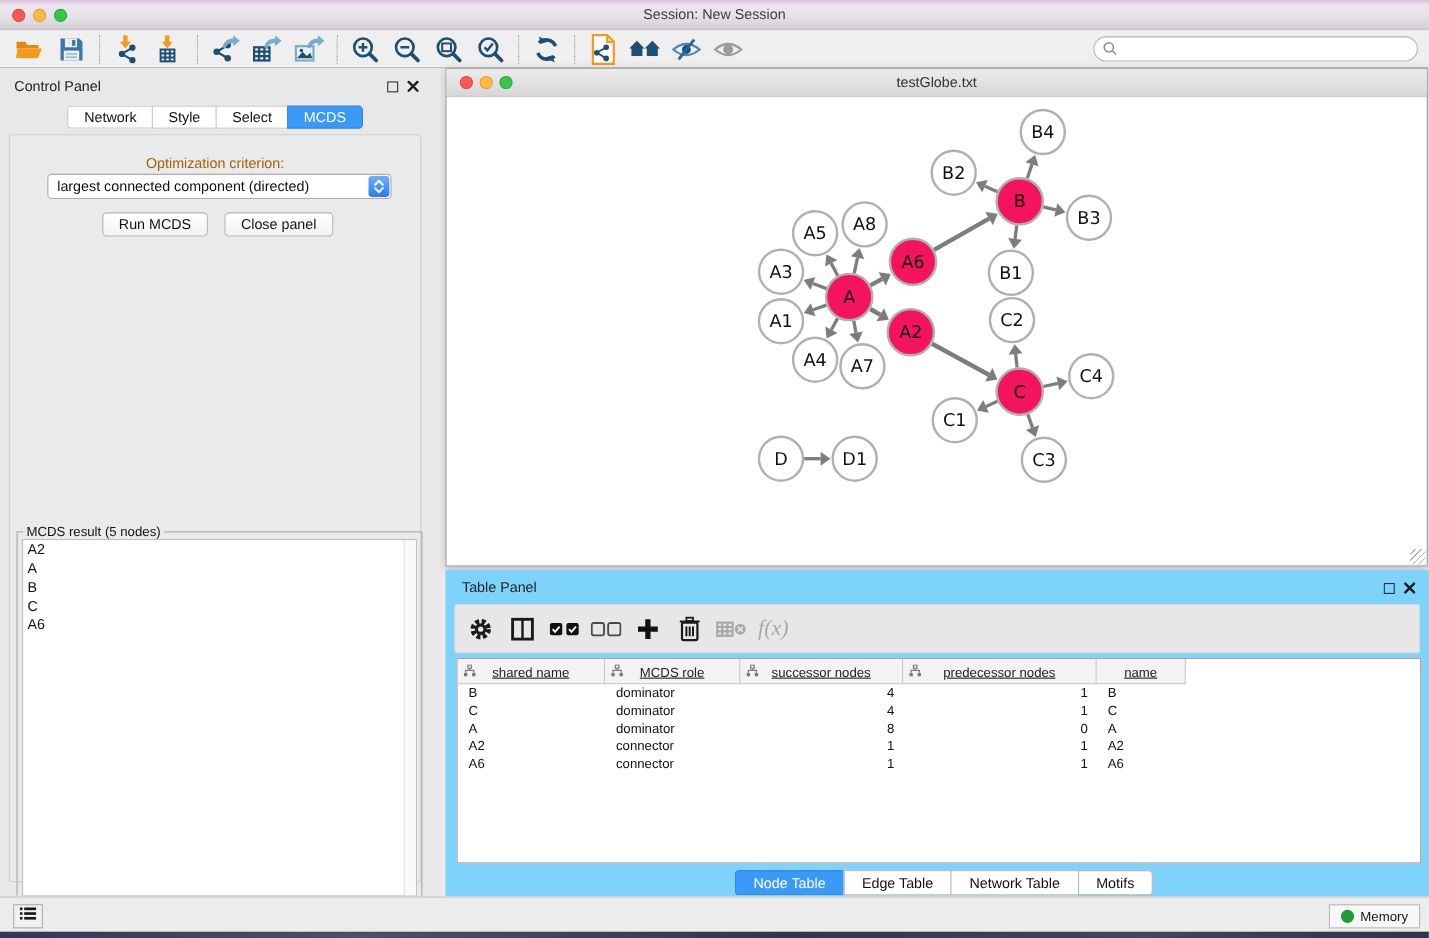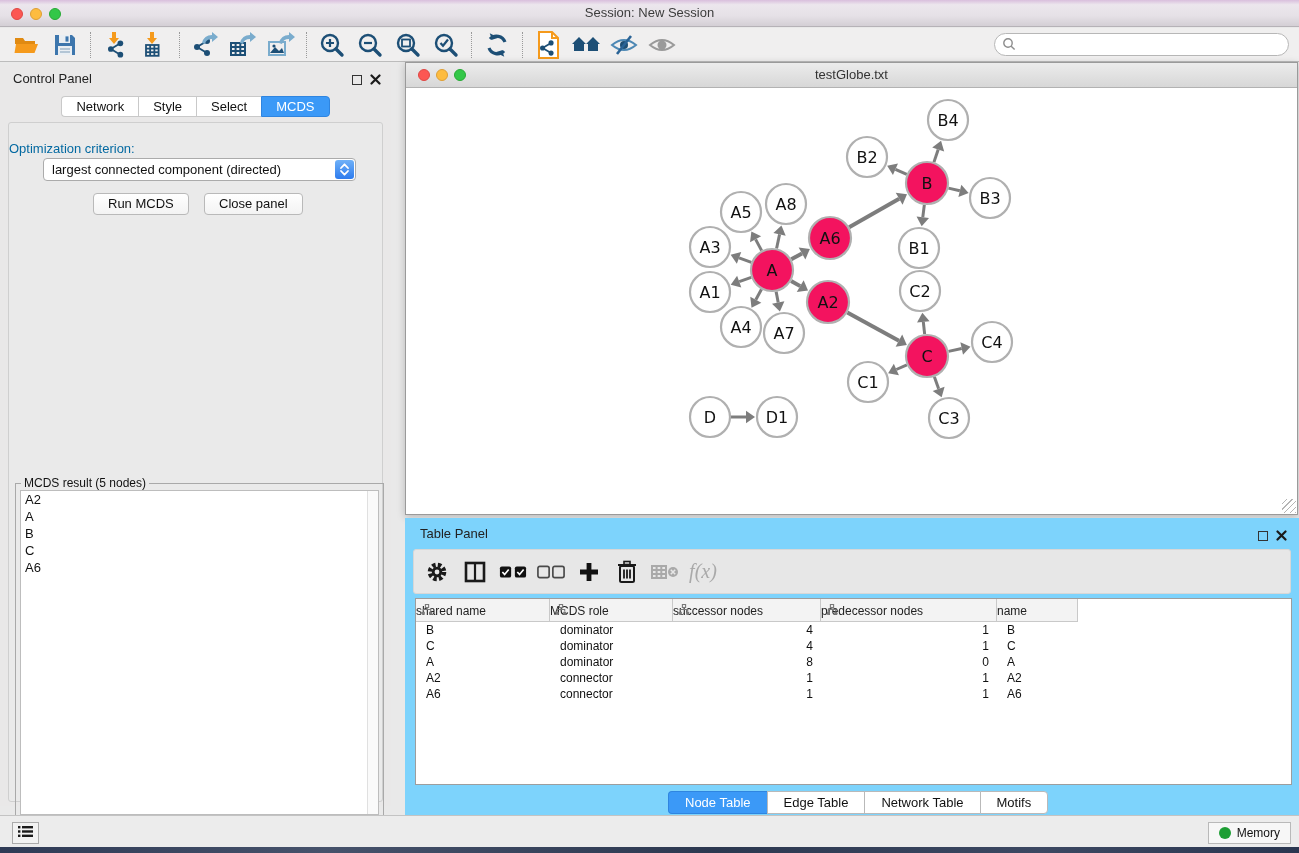--- a/index.html
+++ b/index.html
@@ -42,7 +42,7 @@
   .cp-tab.selected { background:#3b99f7; color:#fff; border-color:#2f85e0; }
   #cp-content { position:absolute; left:8px; top:57px; width:375px; height:680px;
     background:#eaeaea; border:1px solid #cfcfcf; border-radius:3px; }
-  #opt-label { position:absolute; left:0; top:18px; width:100%; text-align:left; font-size:13px; color:#0369a1; }
+  #opt-label { position:absolute; left:0; top:18px; width:100%; text-align:center; font-size:13px; color:#a16207; }
   #opt-dropdown { position:absolute; left:34px; top:35px; width:313px; height:23px; background:#fff;
     border:1px solid #ababab; border-radius:4px; font-size:13px; color:#111;
     line-height:21px; padding-left:8px; cursor:default; }

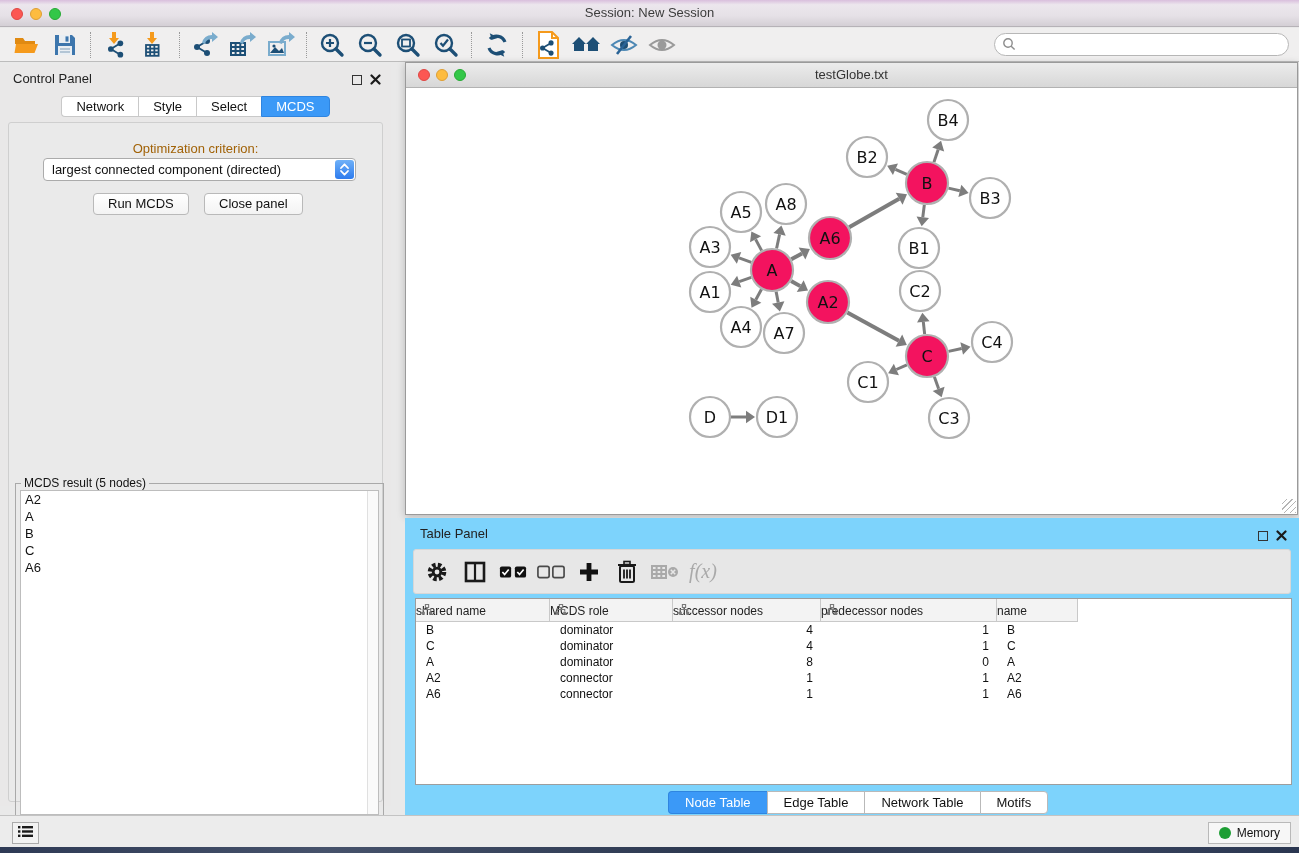--- a/index.html
+++ b/index.html
@@ -93,7 +93,7 @@
   #tbl-header { position:absolute; left:0; top:0; height:23px; display:flex;
     background:#f3f3f3; border-bottom:1px solid #c9c9c9; }
   .th-cell { position:relative; height:23px; border-right:1px solid #c9c9c9;
-    display:flex; align-items:center; font-size:12px; color:#222; }
+    display:flex; align-items:center; justify-content:center; font-size:12px; color:#222;text-decoration:underline; }
   .th-icon { position:absolute; left:5px; top:5px; }
   .tbl-row { display:flex; height:16px; font-size:12px; color:#111; }
   .td-cell { height:16px; line-height:16px; white-space:nowrap; overflow:hidden; }

